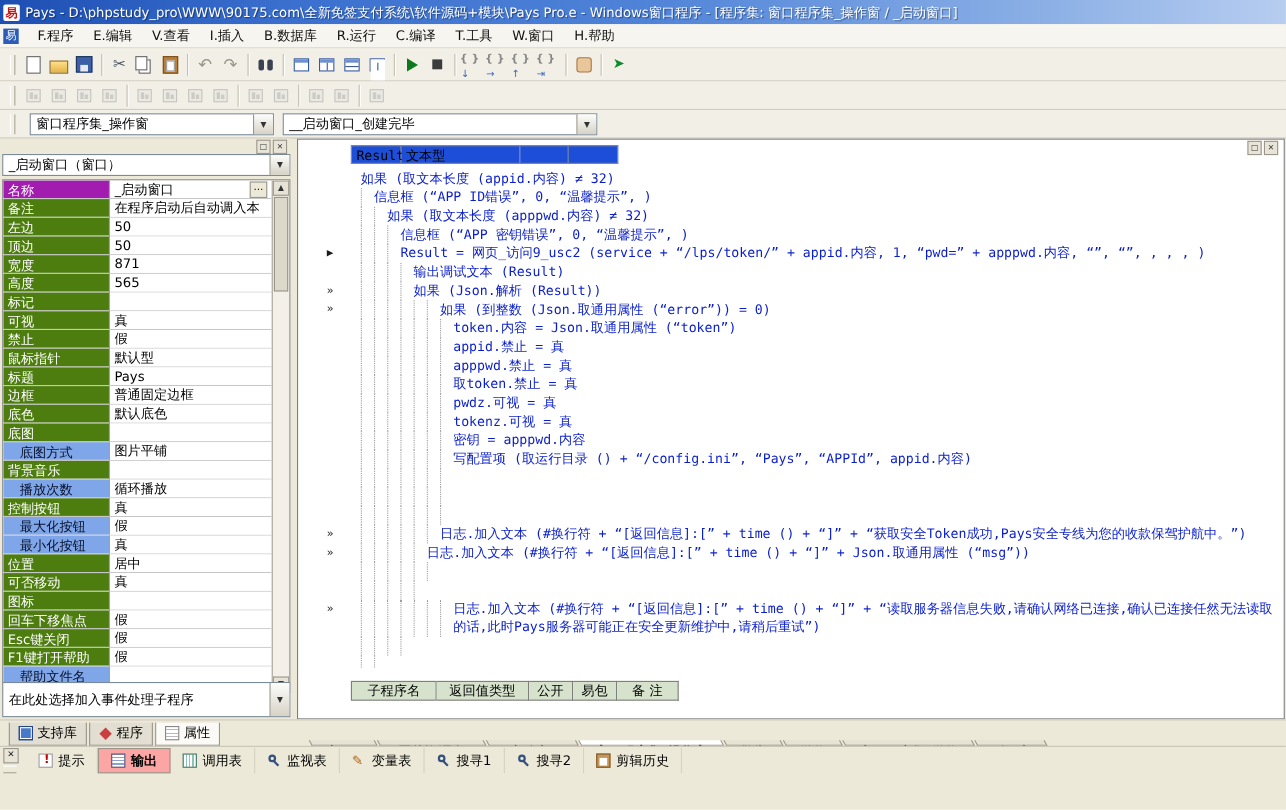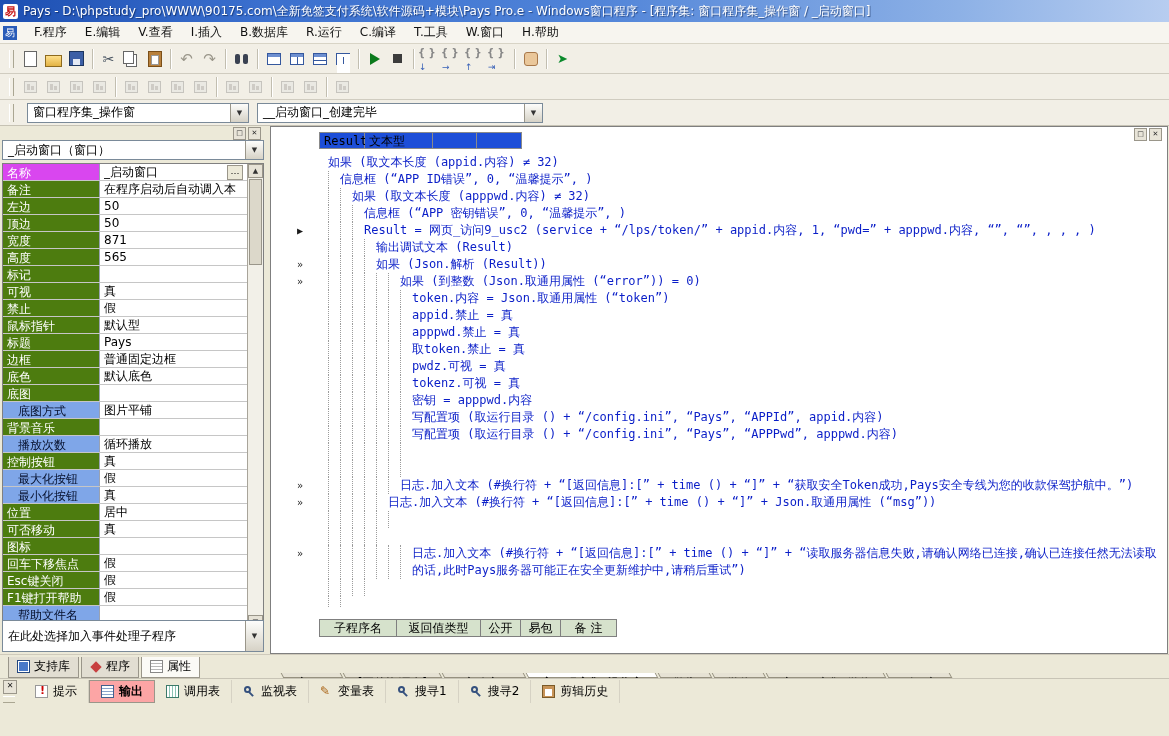--- a/index.html
+++ b/index.html
@@ -504,7 +504,7 @@
     </div>
     <div class="var-table">
         <span class="vt-cell" style="width: 46px;">Result</span>
-        <span class="vt-cell" style="width: 68px;">文本型</span>
+        <span class="vt-cell" style="width: 108px;">文本型</span>
         <span class="vt-cell" style="width: 44px;"></span>
         <span class="vt-cell" style="width: 45px;"></span>
       </div>

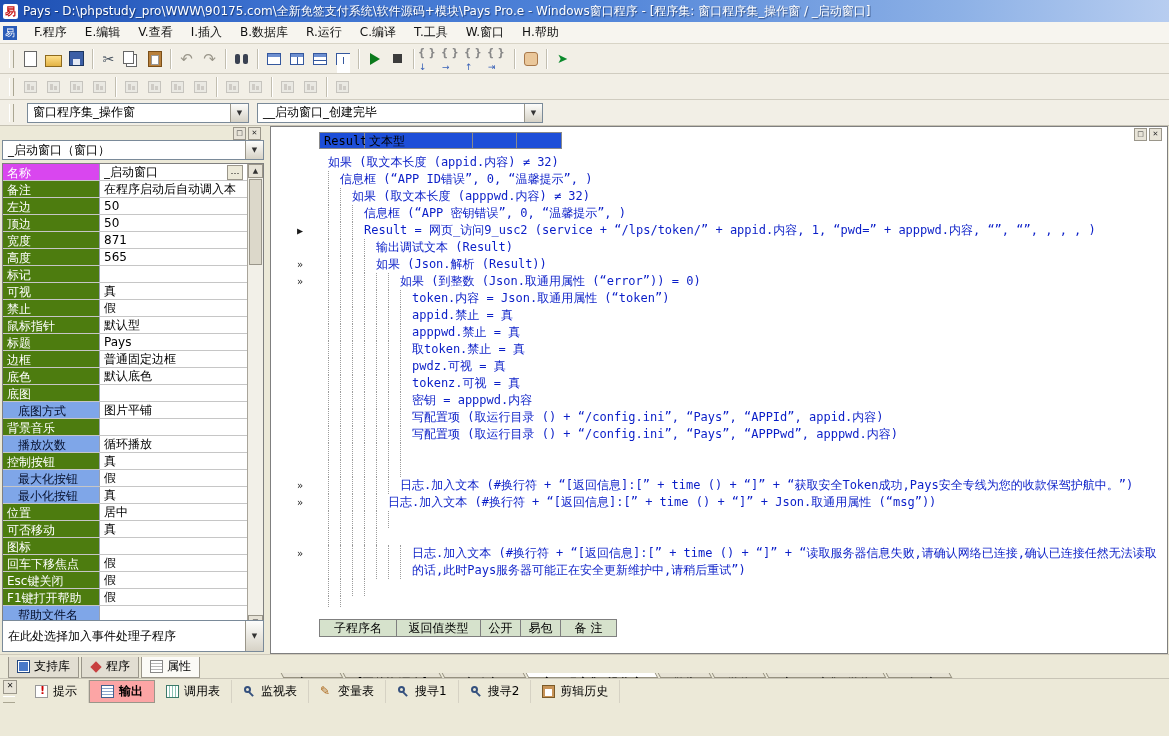--- a/index.html
+++ b/index.html
@@ -82,7 +82,7 @@
   .pg-name{width:97px;flex:none;background:#4d7c0f;color:#fff;padding:1px 4px;box-sizing:border-box;
     white-space:nowrap;overflow:hidden;border-right:1px solid #9aa2b2;font-size:12px}
   .pg-row.sub .pg-name{background:#7fa6e8;color:#06102c;padding-left:15px}
-  .pg-row.sel .pg-name{background:#d946ef}
+  .pg-row.sel .pg-name{background:#a21caf}
   .pg-val{flex:1;background:#fff;color:#000;padding:1px 4px;white-space:nowrap;overflow:hidden;
     display:flex;align-items:center;font-size:12px}
   .pg-val .txt{flex:1;overflow:hidden;white-space:nowrap}

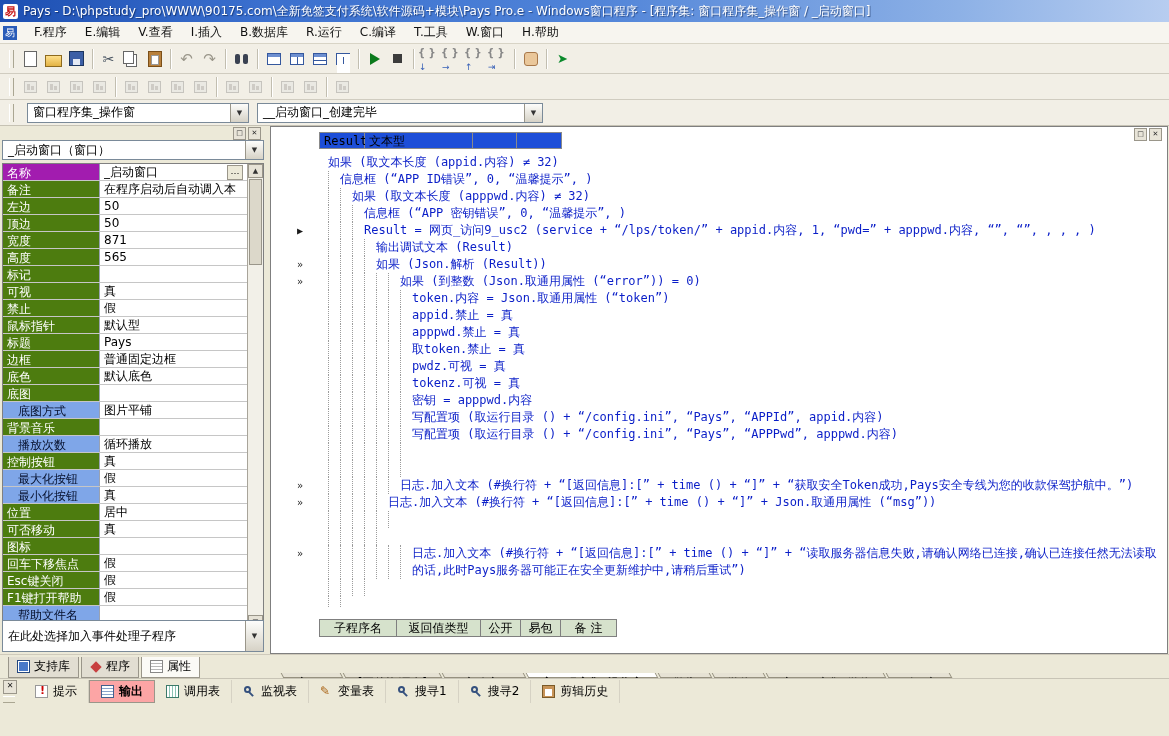--- a/index.html
+++ b/index.html
@@ -678,7 +678,6 @@
           <span class="cg"></span>
           <span class="cg"></span>
           <span class="cg"></span>
-          <span class="ctext">写配置项 (取运行目录 () + “/config.ini”, “Pays”, “APPPwd”, apppwd.内容)</span>
         </div>
         <div class="code-line">
           <span class="cgut"></span>

